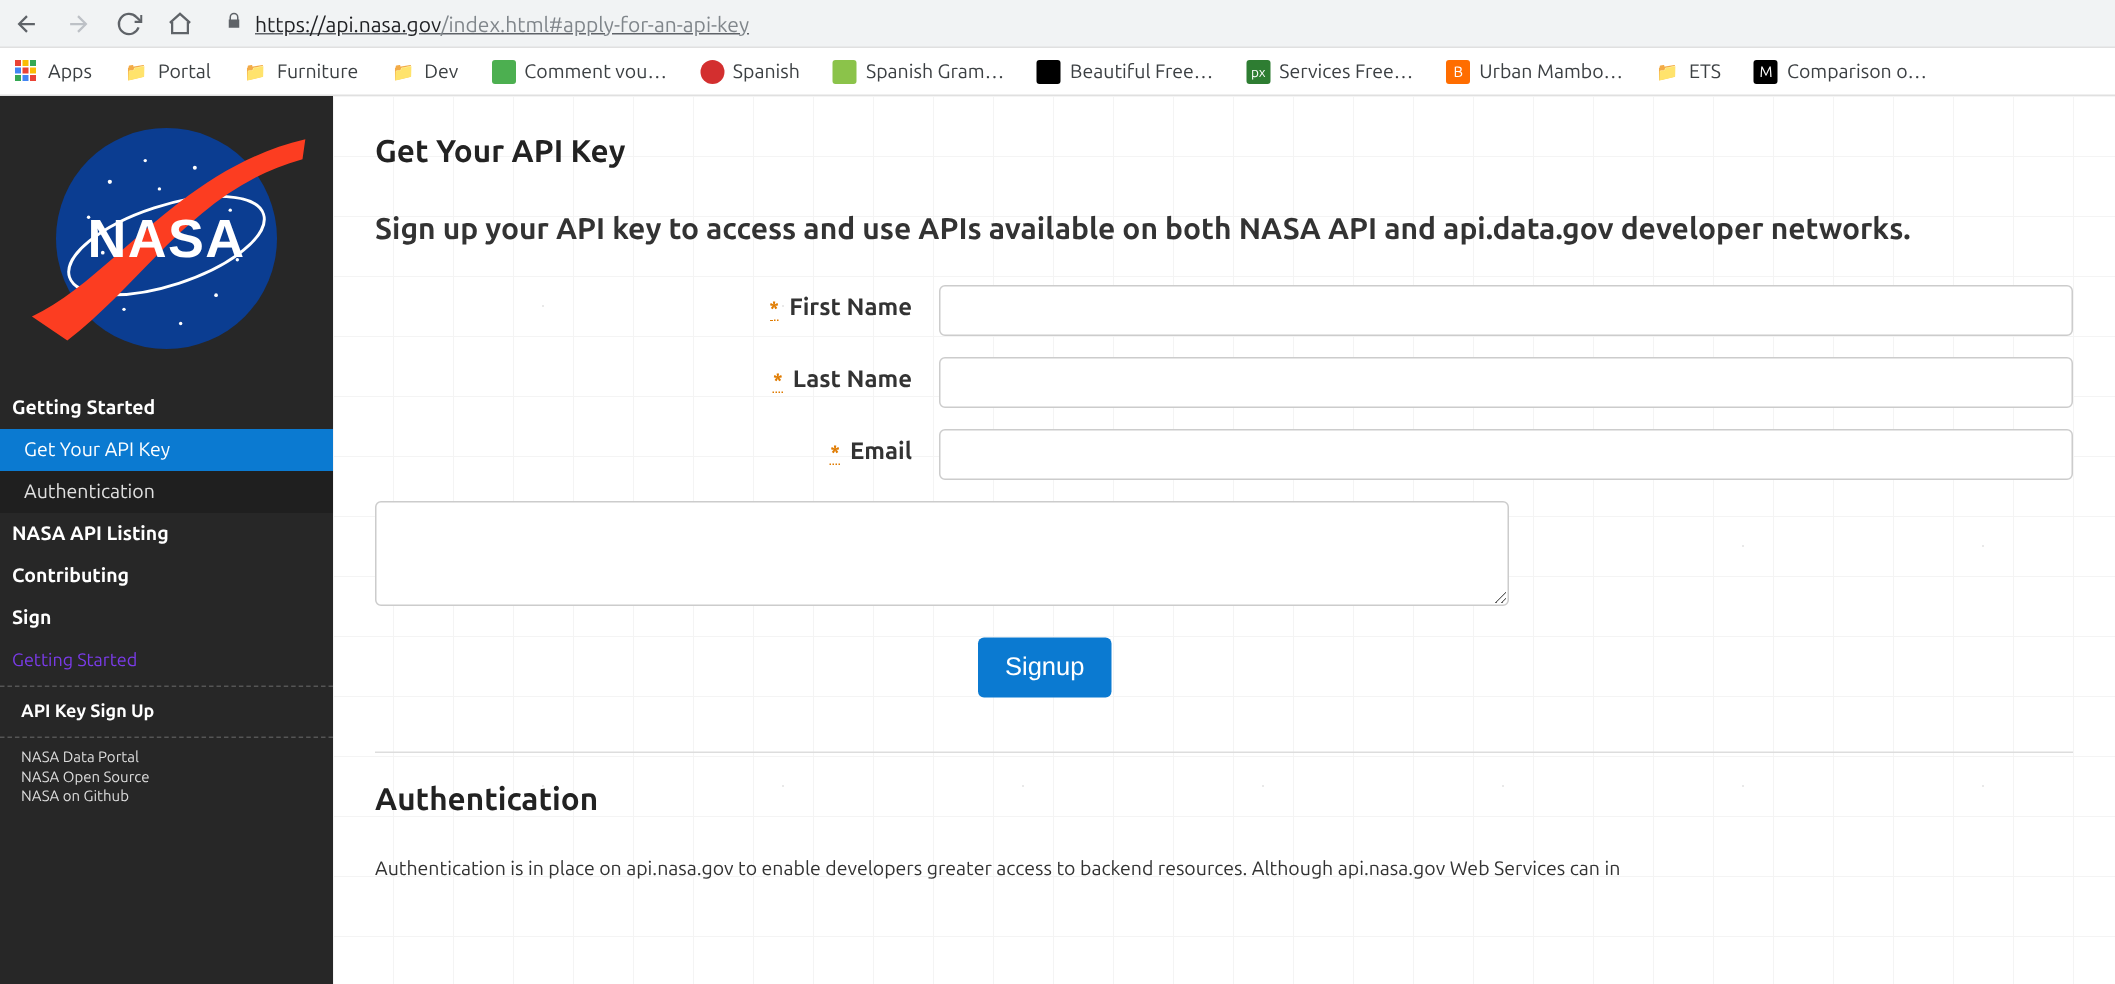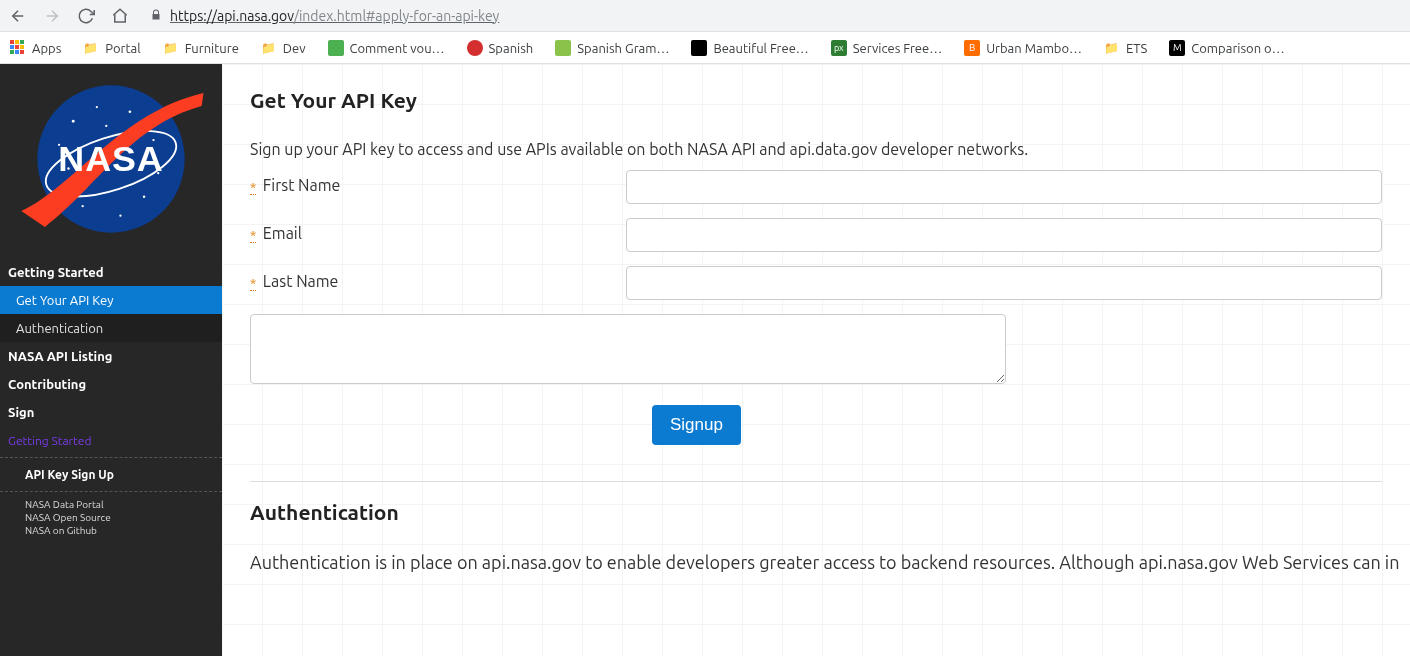--- a/index.html
+++ b/index.html
@@ -166,9 +166,10 @@
     color: #222;
   }
   .main p.lead {
-    font-size: 16px;
+    font-size: 20px;
     color: #333;
-    margin-bottom: 12px;
+    margin-bottom: 27px;
+    font-weight: bold;
   }
 
   .form-row {

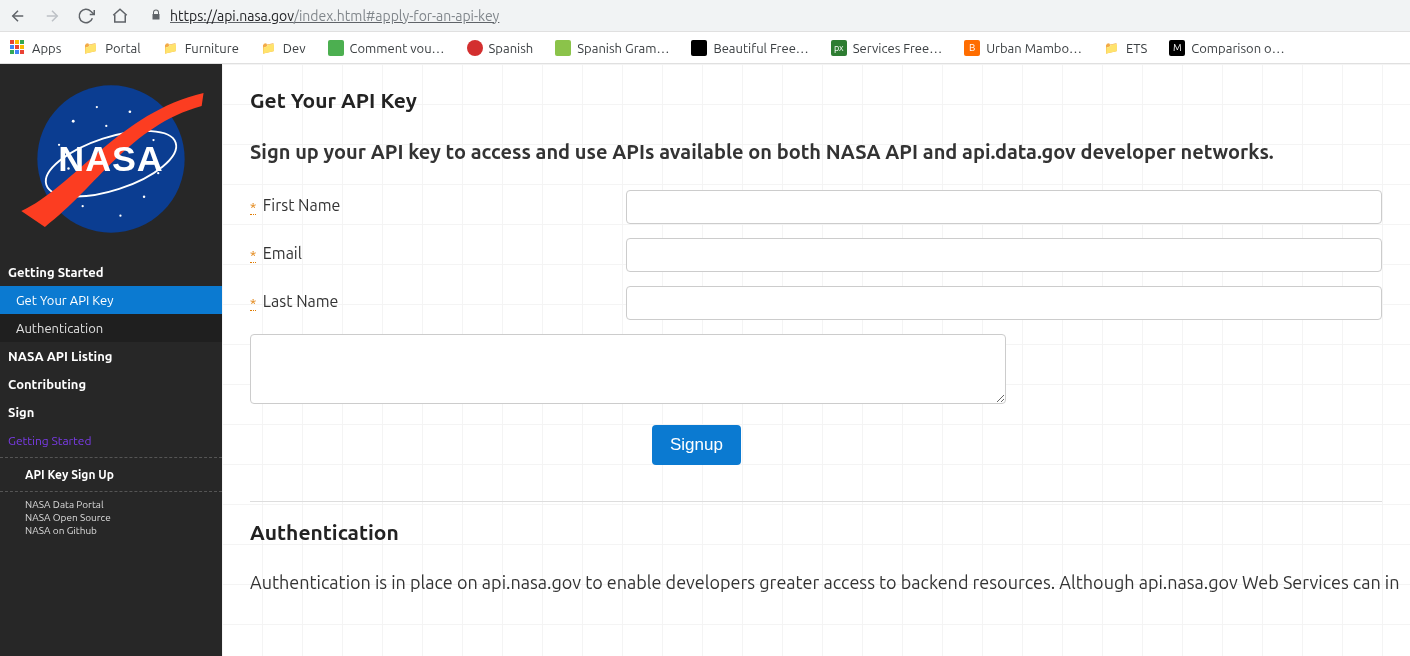--- a/index.html
+++ b/index.html
@@ -179,11 +179,11 @@
   }
   .form-label {
     width: 384px;
-    text-align: left;
+    text-align: right;
     padding-right: 18px;
     padding-top: 6px;
     font-size: 16px;
-    font-weight: 400;
+    font-weight: 700;
     color: #333;
   }
   .form-label .req {

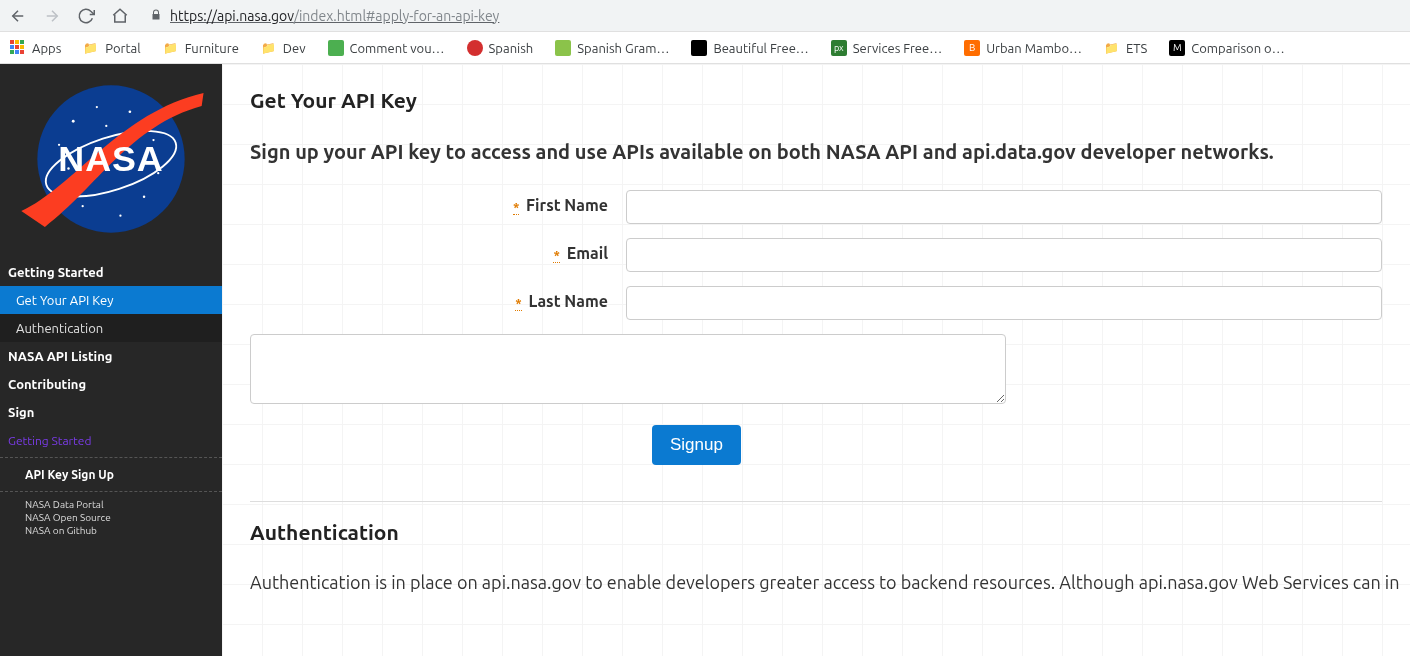--- a/index.html
+++ b/index.html
@@ -417,20 +417,20 @@
     <div class="form-row">
       <div class="form-label">
         <span class="req">*</span>
+        <span>Last Name</span>
+      </div>
+      <div class="form-input"><input type="text" style=""></div>
+    </div>
+
+    <div class="form-row">
+      <div class="form-label">
+        <span class="req">*</span>
         <span>Email</span>
       </div>
       <div class="form-input"><input type="text" style=""></div>
     </div>
 
     <div class="form-row">
-      <div class="form-label">
-        <span class="req">*</span>
-        <span>Last Name</span>
-      </div>
-      <div class="form-input"><input type="text" style=""></div>
-    </div>
-
-    <div class="form-row">
       <div class="form-input"><textarea style=""></textarea></div>
     </div>
 

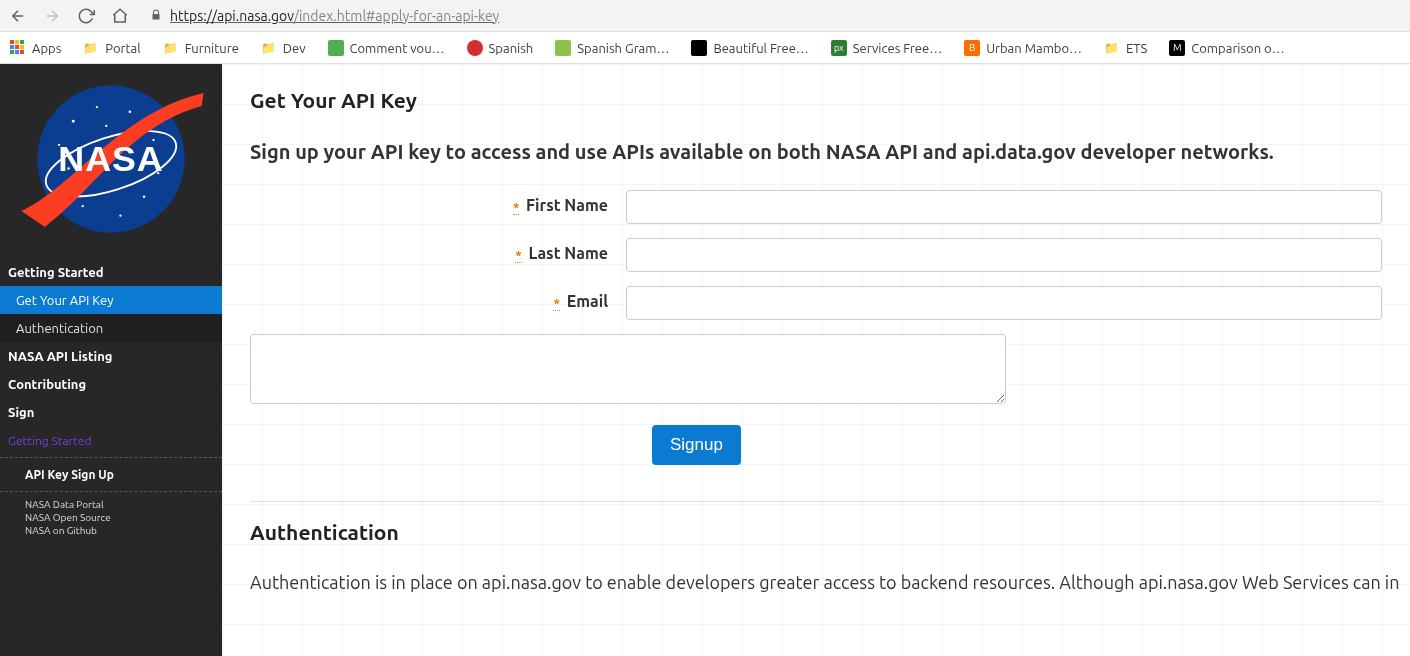--- a/index.html
+++ b/index.html
@@ -141,7 +141,7 @@
   .nav-sub.active { background: #0b7ad1; color: #fff; }
   .nav-link-purple { color: #7a3be8; font-size: 12px; padding: 8px; display:block; cursor:pointer; }
   .dash-sep { border-top: 1px dashed #555; margin: 2px 0; }
-  .mini-list { padding: 4px 25px; }
+  .mini-list { padding: 4px 14px; }
   .mini-list .mini-head { font-weight:700; font-size:12px; color:#fff; padding:4px 0; }
   .mini-list .mini-item { font-size:10px; color:#ddd; padding:1px 0; cursor:pointer; }
 

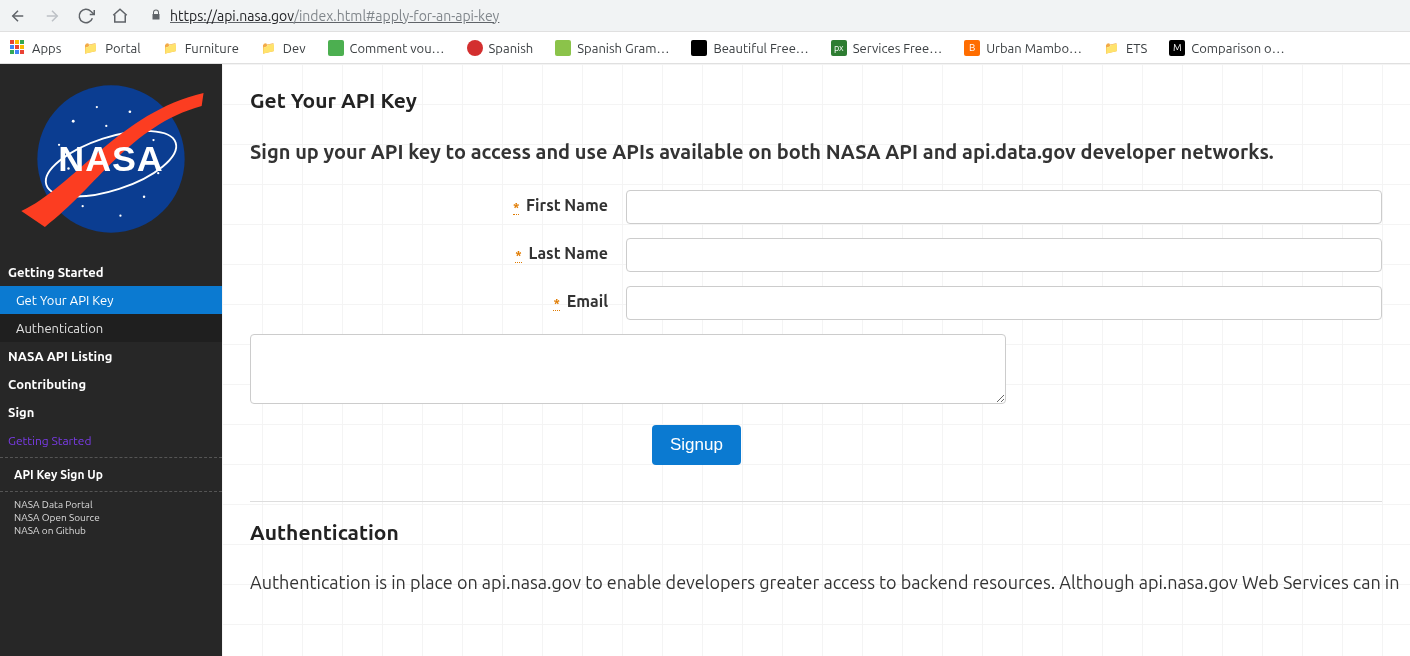--- a/index.html
+++ b/index.html
@@ -227,7 +227,7 @@
     color: #222;
   }
   .auth-p {
-    font-size: 18px;
+    font-size: 13px;
     color: #333;
     white-space: nowrap;
   }

